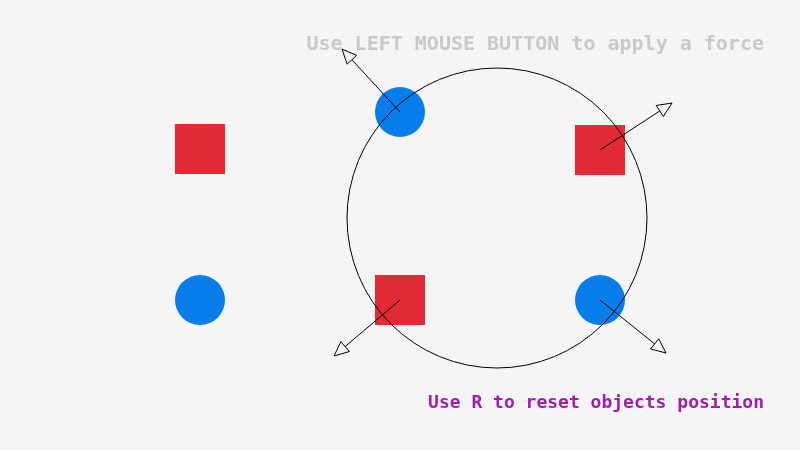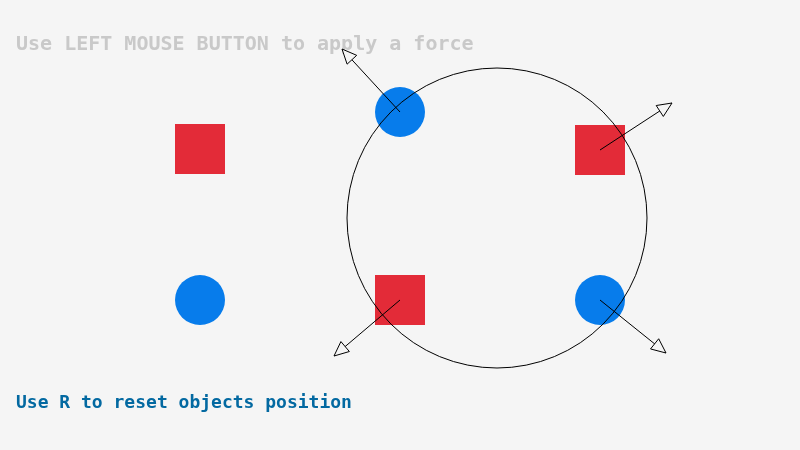--- a/index.html
+++ b/index.html
@@ -11,8 +11,8 @@
   }
   .instruction{
     position:absolute;
-    left:16px;width:764px;
-    text-align:left;
+    left:0;width:764px;
+    text-align:right;
     z-index:1;
     white-space:pre;
     letter-spacing:0;

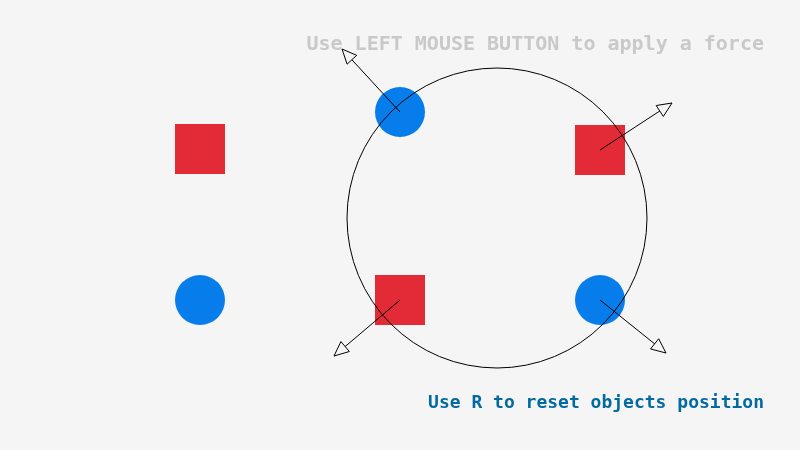--- a/index.html
+++ b/index.html
@@ -38,7 +38,7 @@
 
 <div class="stage" style="background: rgb(245, 245, 245);">
   <div class="instruction top" style="color: rgb(201, 201, 201);">Use LEFT MOUSE BUTTON to apply a force</div>
-  <div class="instruction bottom" style="color: #0369a1;">Use R to reset objects position</div>
+  <div class="instruction bottom" style="color: #a21caf;">Use R to reset objects position</div>
   <svg class="scene" id="scene" xmlns="http://www.w3.org/2000/svg" width="800" height="450" viewBox="0 0 800 450">
       <rect x="175" y="124" width="50" height="50" fill="#E32B38"></rect>
       <rect x="575" y="125" width="50" height="50" fill="#E32B38"></rect>

